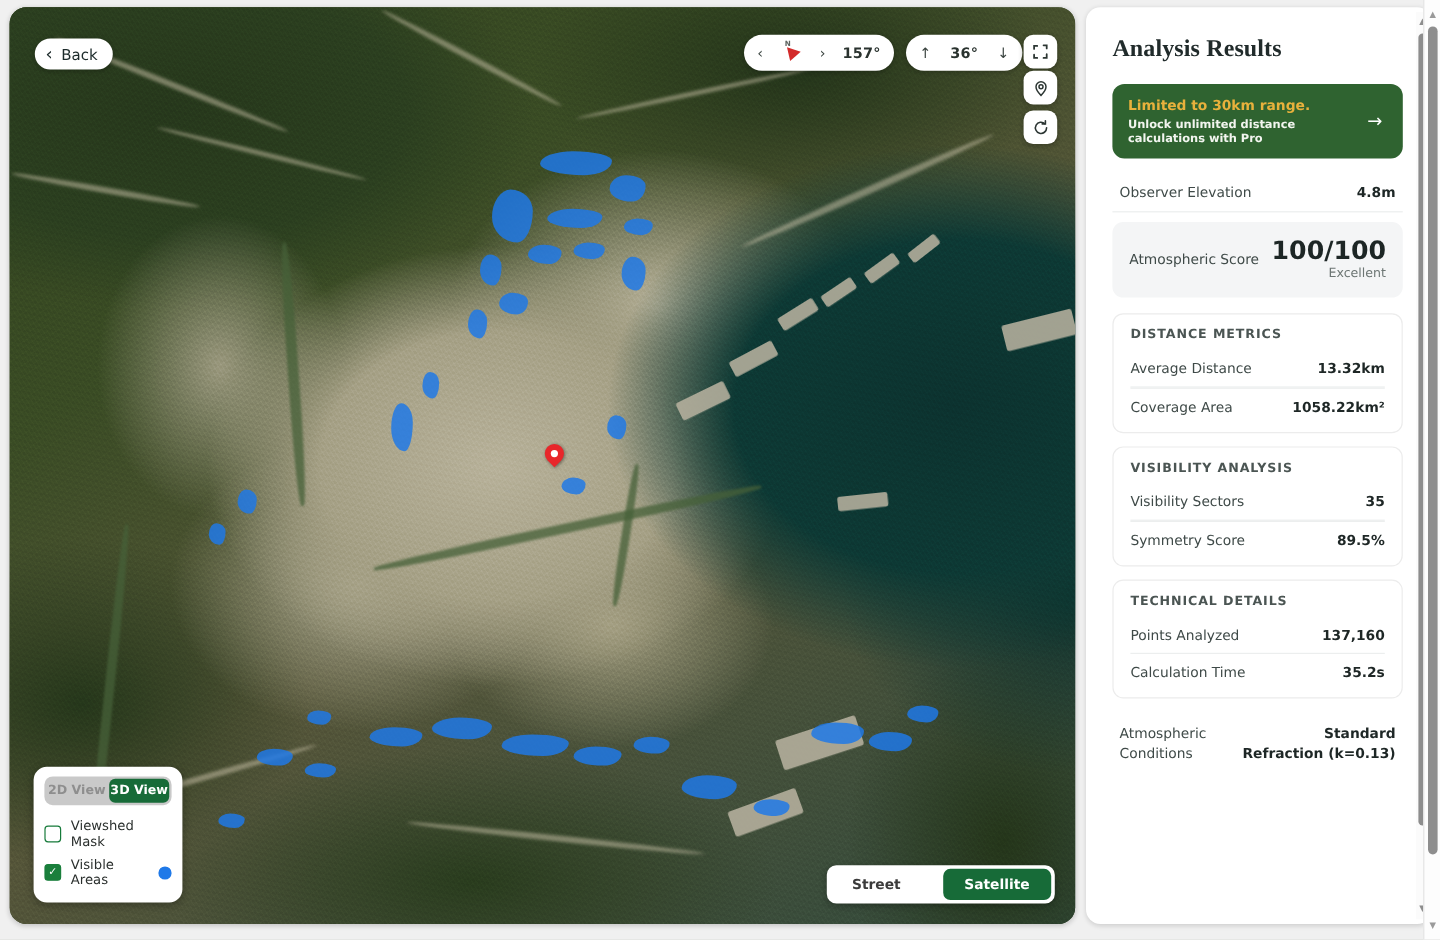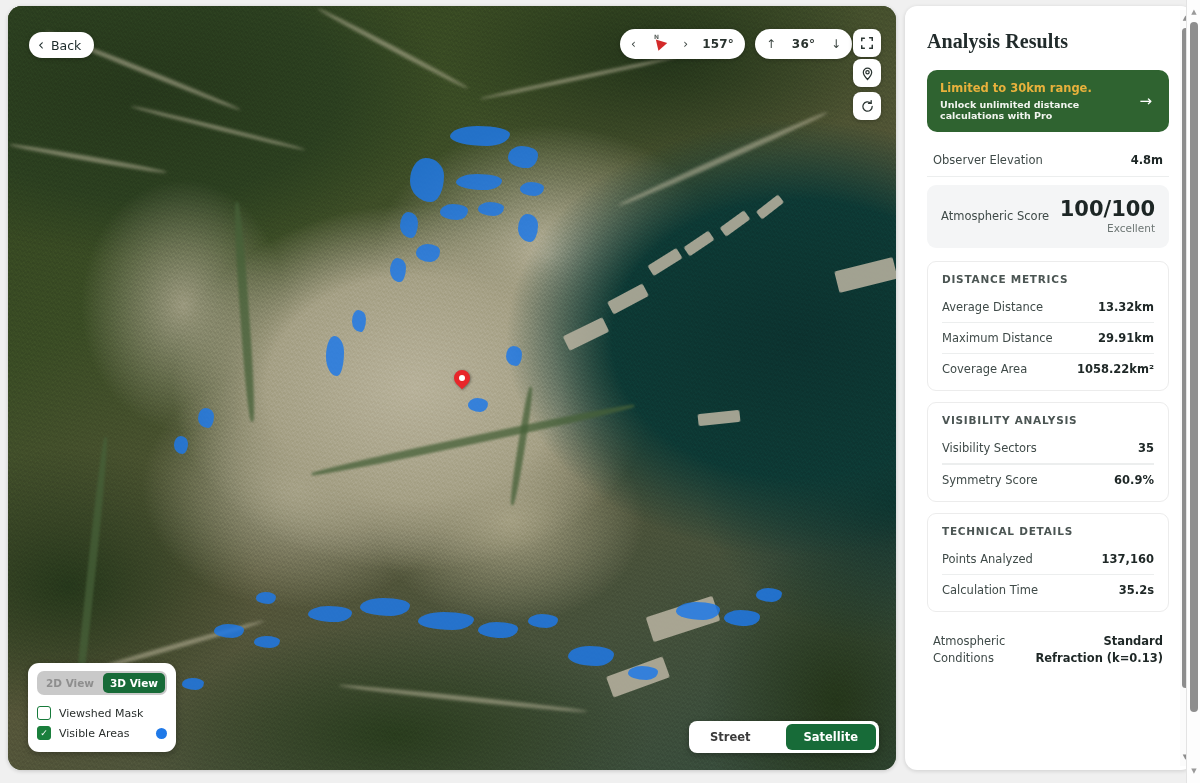--- a/index.html
+++ b/index.html
@@ -487,10 +487,6 @@
           <span class="v">13.32km</span>
         </div>
         <div class="divider"></div>
-        <div class="kvrow">
-          <span class="k">Maximum Distance</span>
-          <span class="v">29.91km</span>
-        </div>
         <div class="divider"></div>
         <div class="kvrow">
           <span class="k">Coverage Area</span>

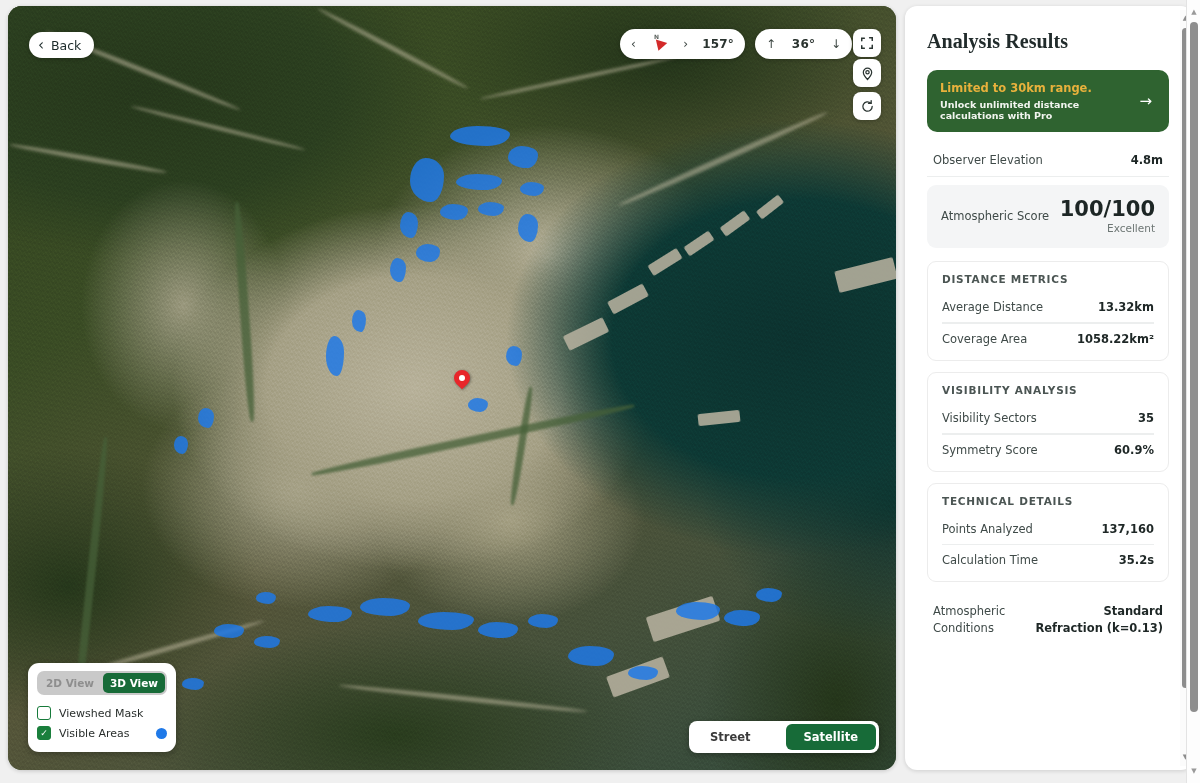--- a/index.html
+++ b/index.html
@@ -504,7 +504,7 @@
         <div class="divider"></div>
         <div class="kvrow">
           <span class="k">Symmetry Score</span>
-          <span class="v">60.9%</span>
+          <span class="v">89.5%</span>
         </div>
       </div>
 

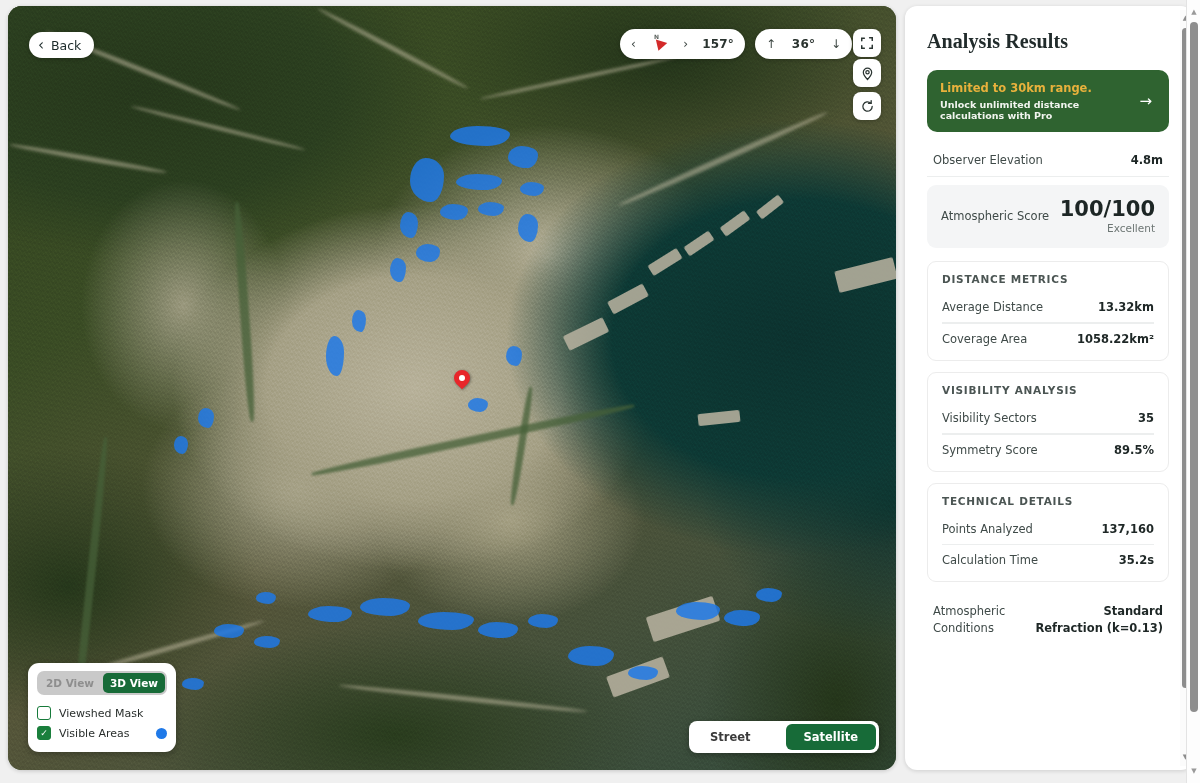--- a/index.html
+++ b/index.html
@@ -161,7 +161,7 @@
   
   .legend {
     position: absolute; left: 20px; bottom: 18px;
-    width: 148px;
+    width: 124px;
     background: #fff; border-radius: 11px;
     padding: 8px 9px 9px 9px;
     box-shadow: 0 2px 7px rgba(0,0,0,.3);

